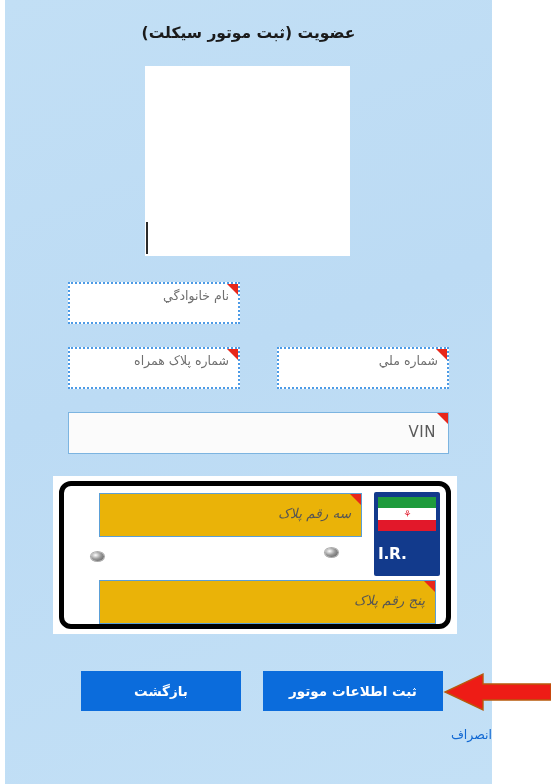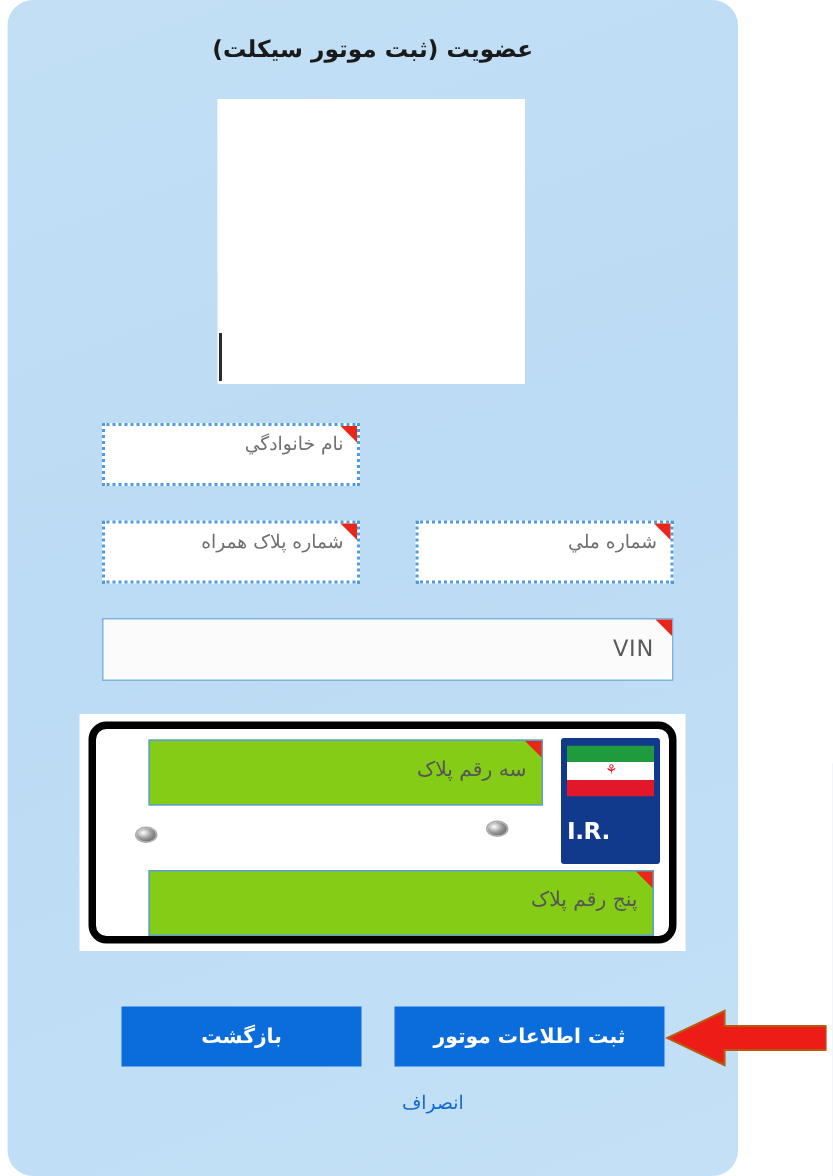--- a/index.html
+++ b/index.html
@@ -26,7 +26,6 @@
     background: #bddcf4;
     background-image: linear-gradient(160deg, #c2dff5 0%, #bcdbf4 45%, #c3e0f6 100%);
     box-sizing: border-box;
-    border-radius: 17px;
   }
 
   

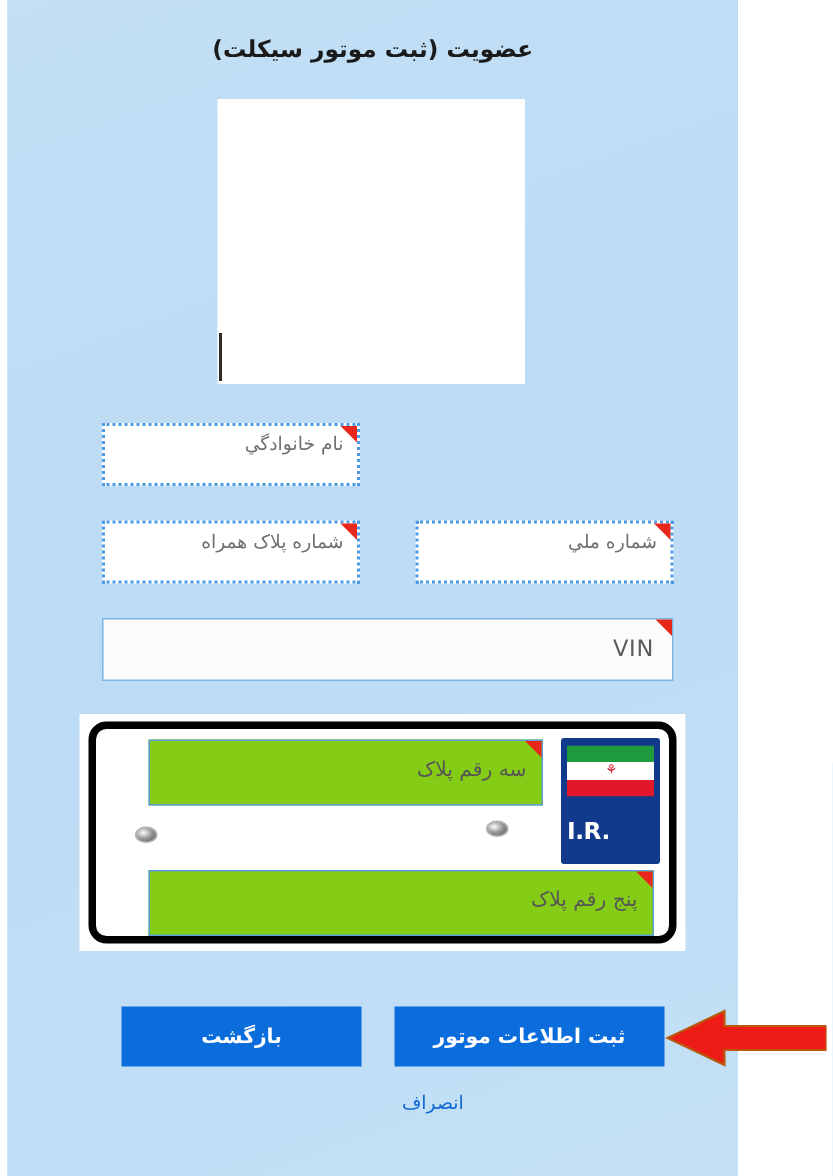--- a/index.html
+++ b/index.html
@@ -183,8 +183,9 @@
     position: absolute;
     box-sizing: border-box;
     border: 1px solid #5b9fd6;
-    background: #84cc16;
-    direction: rtl;
+    background: #eab308;
+    direction: rtl;
+    font-style: italic;
   }
   .plate-field .ph {
     position: absolute;

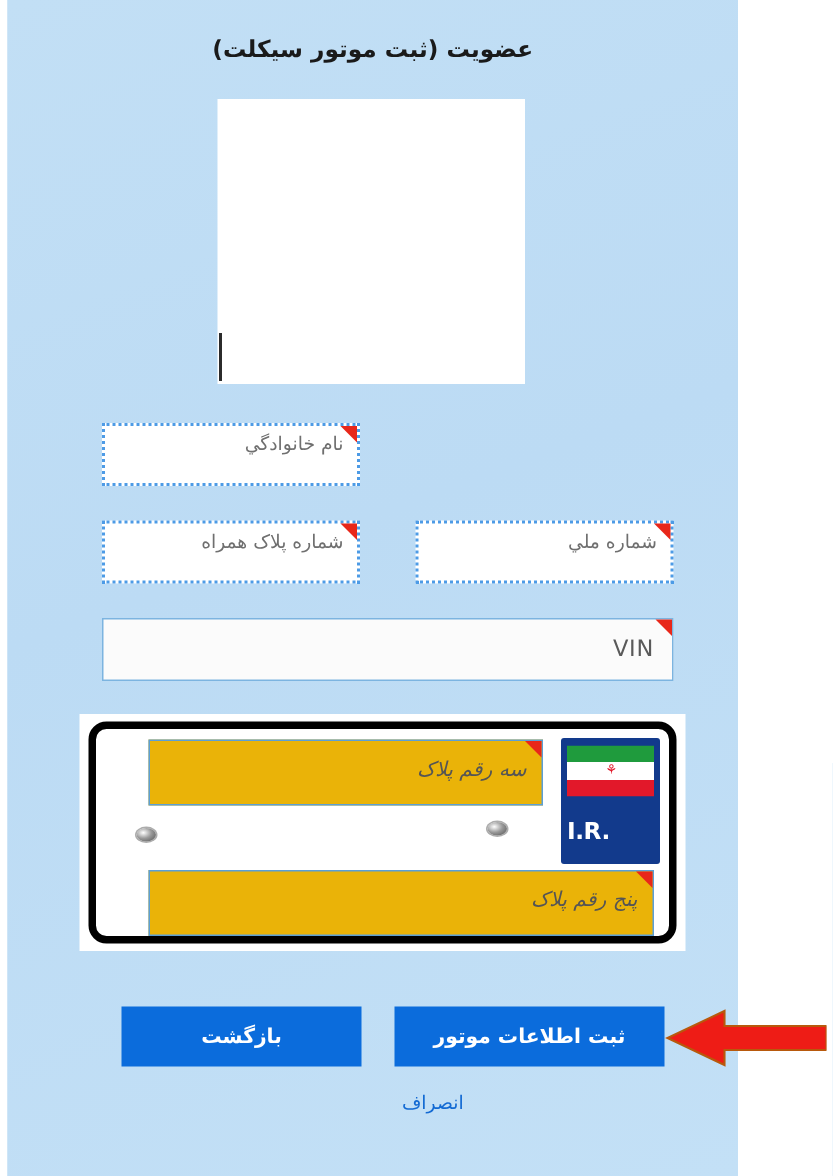--- a/index.html
+++ b/index.html
@@ -233,13 +233,11 @@
     left: 0;
     top: 727px;
     width: 487px;
-    text-align: center;
     font-size: 12.5px;
     color: #1269d3;
     text-decoration: none;
     direction: rtl;
     cursor: pointer;
-    padding-left: 40px;
   }
 
   

